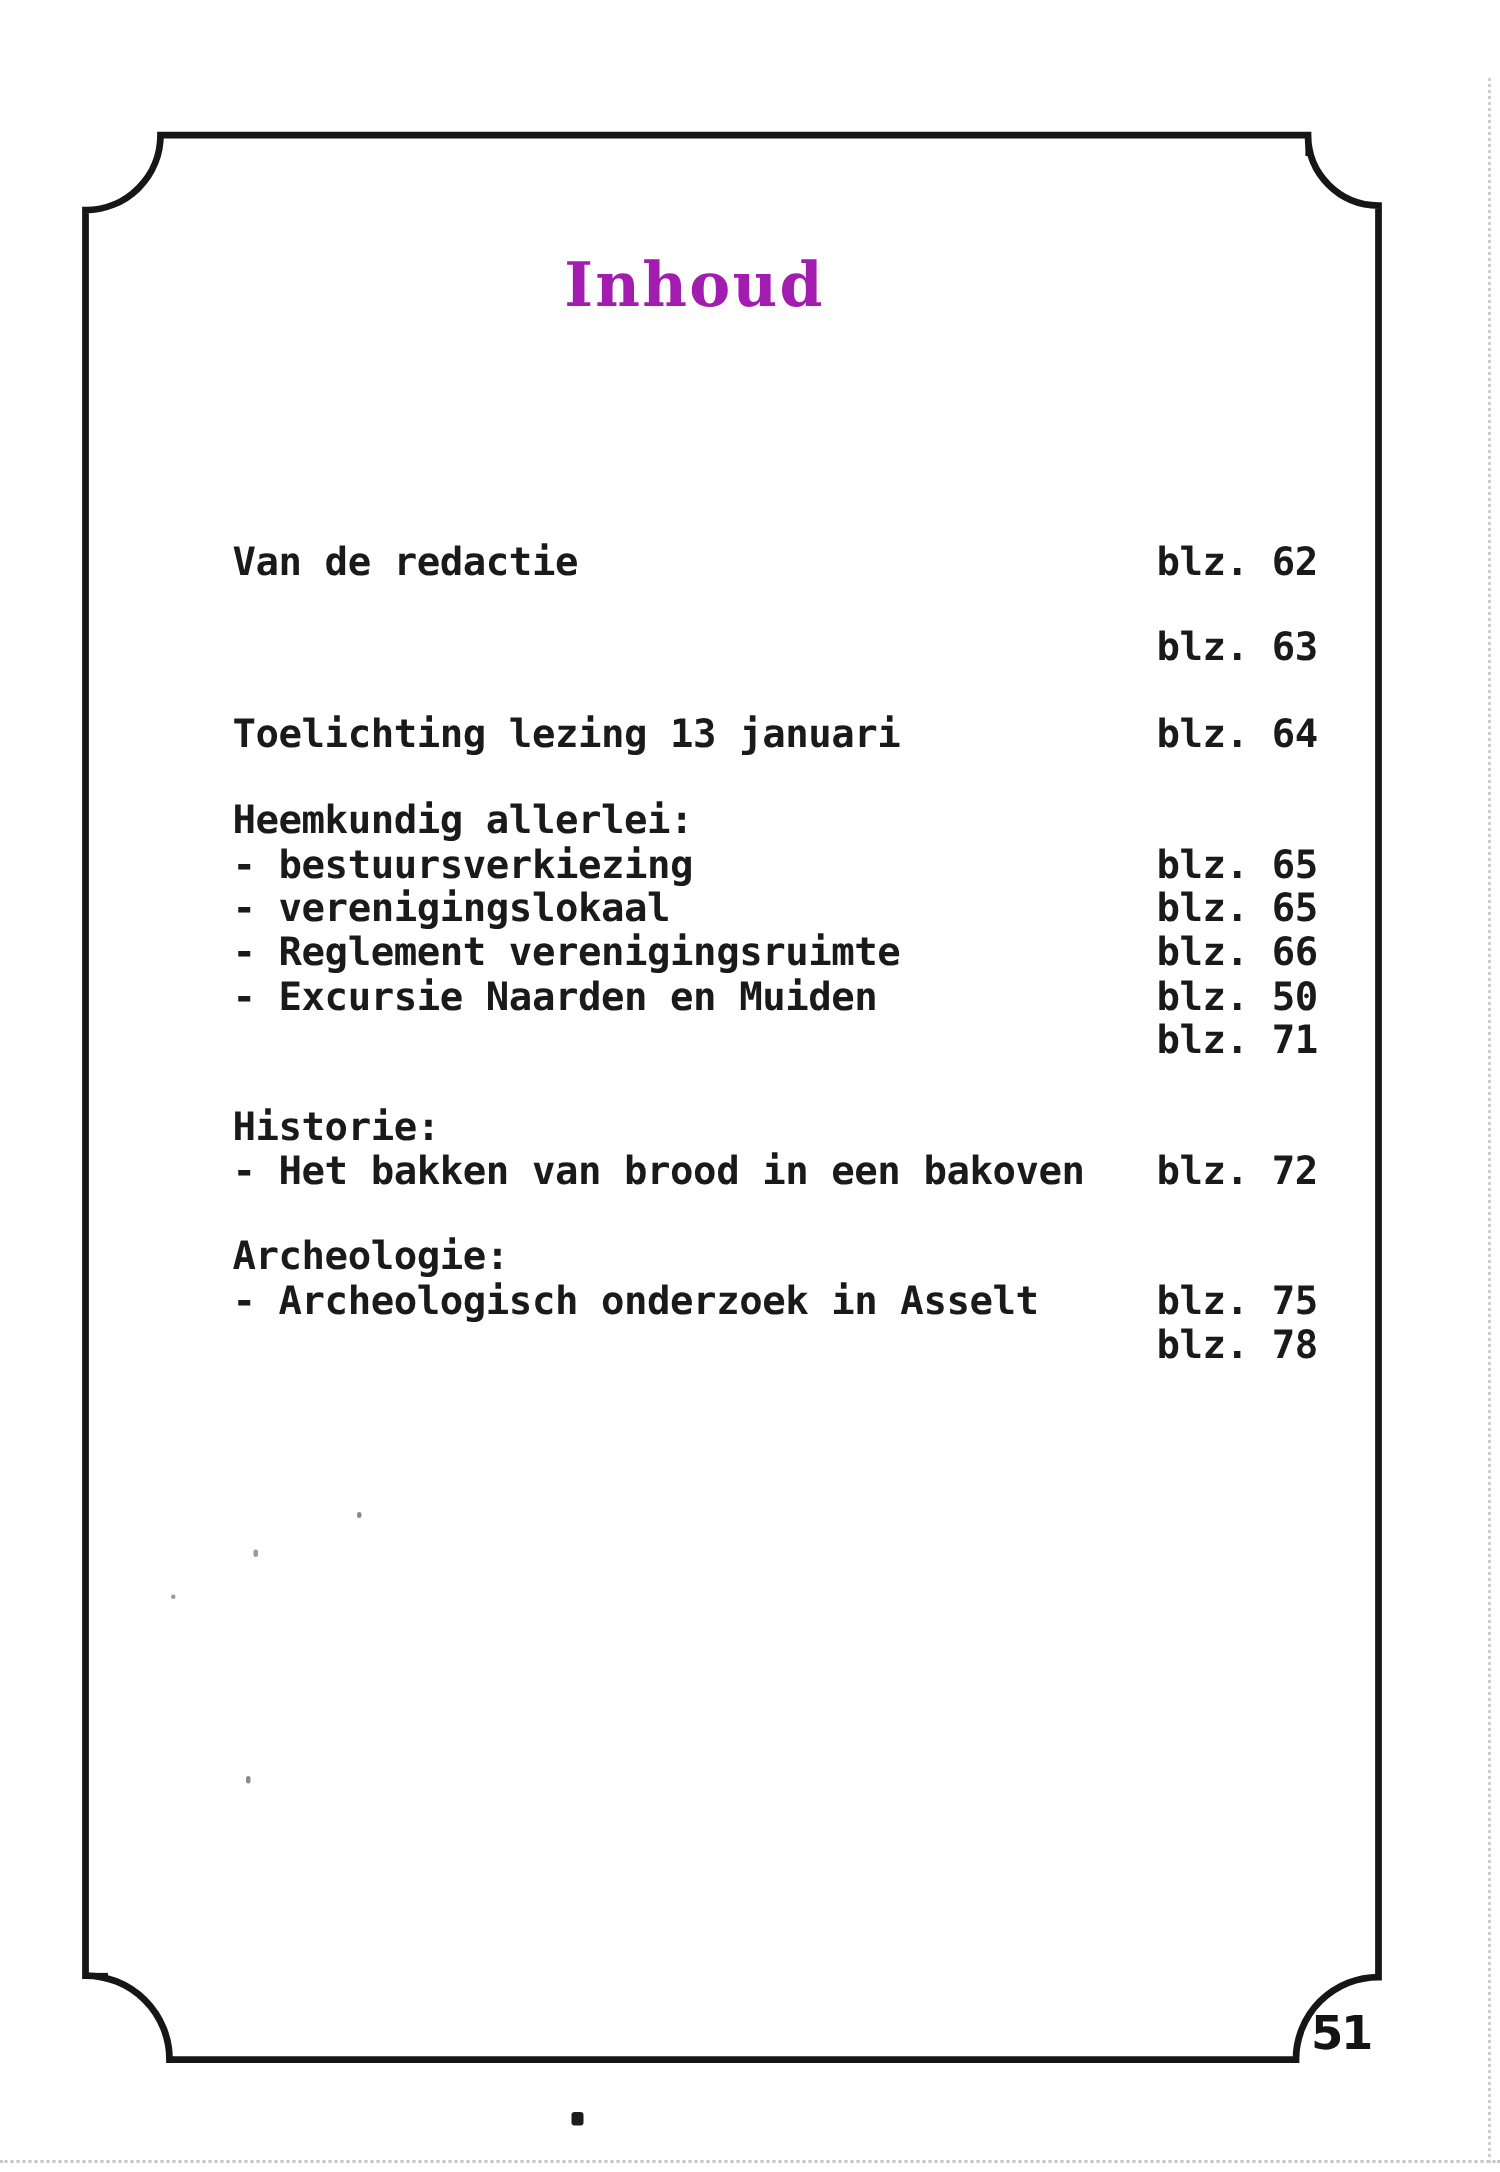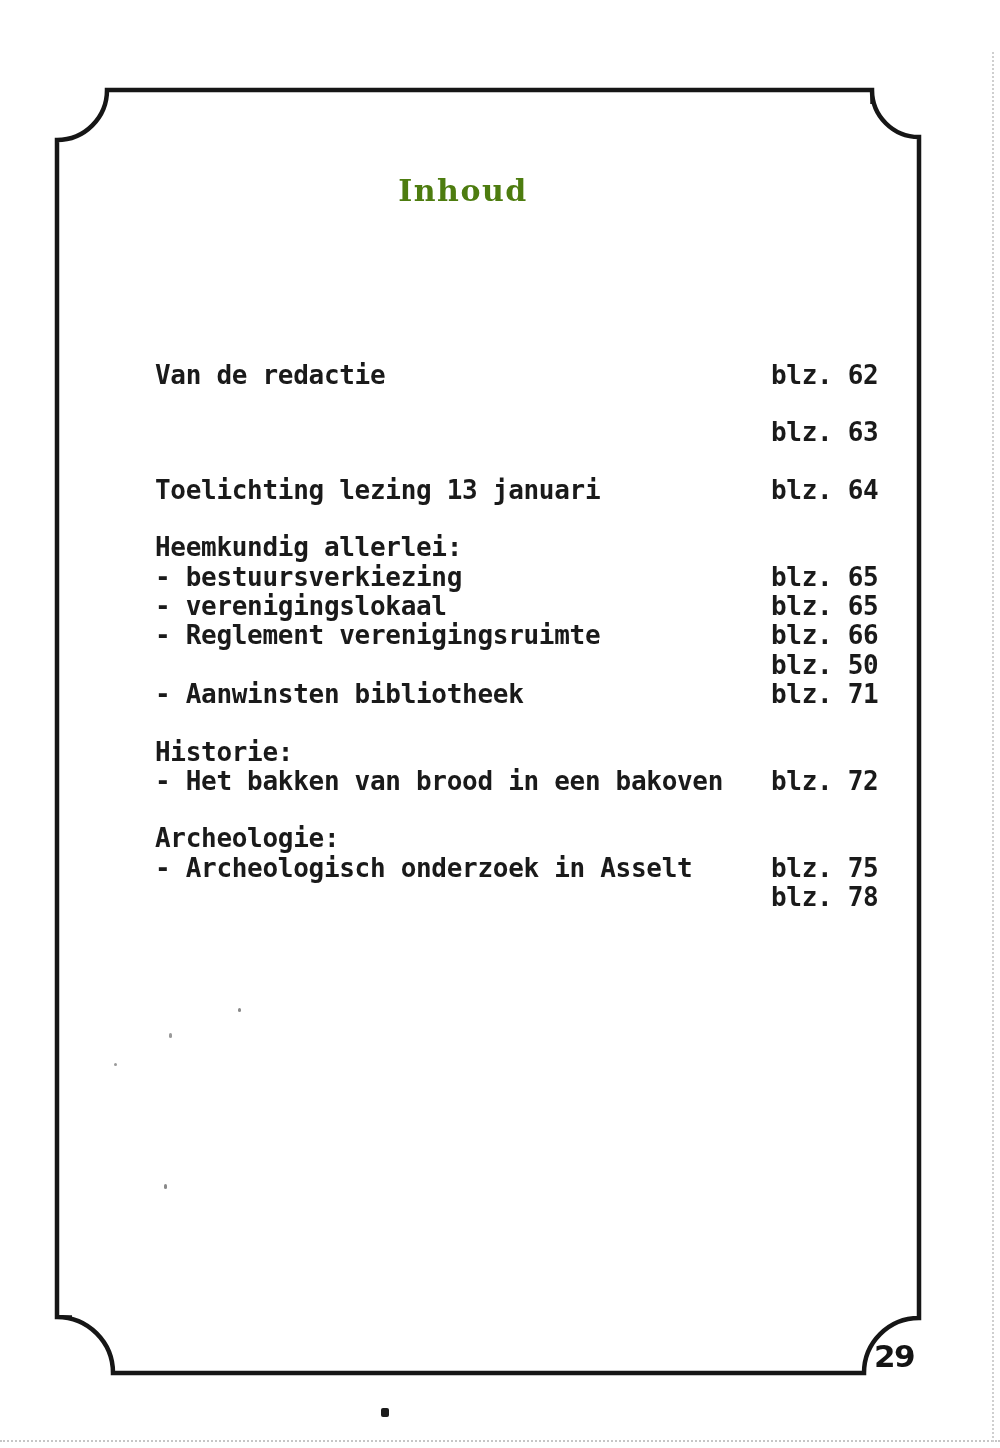--- a/index.html
+++ b/index.html
@@ -20,10 +20,10 @@
     text-align: center;
     font-family: "DejaVu Serif", serif;
     font-weight: bold;
-    font-size: 30px;
+    font-size: 41px;
     line-height: 41px;
     letter-spacing: 1.5px;
-    color: #4d7c0f;
+    color: #a21caf;
   }
 
   .toc {

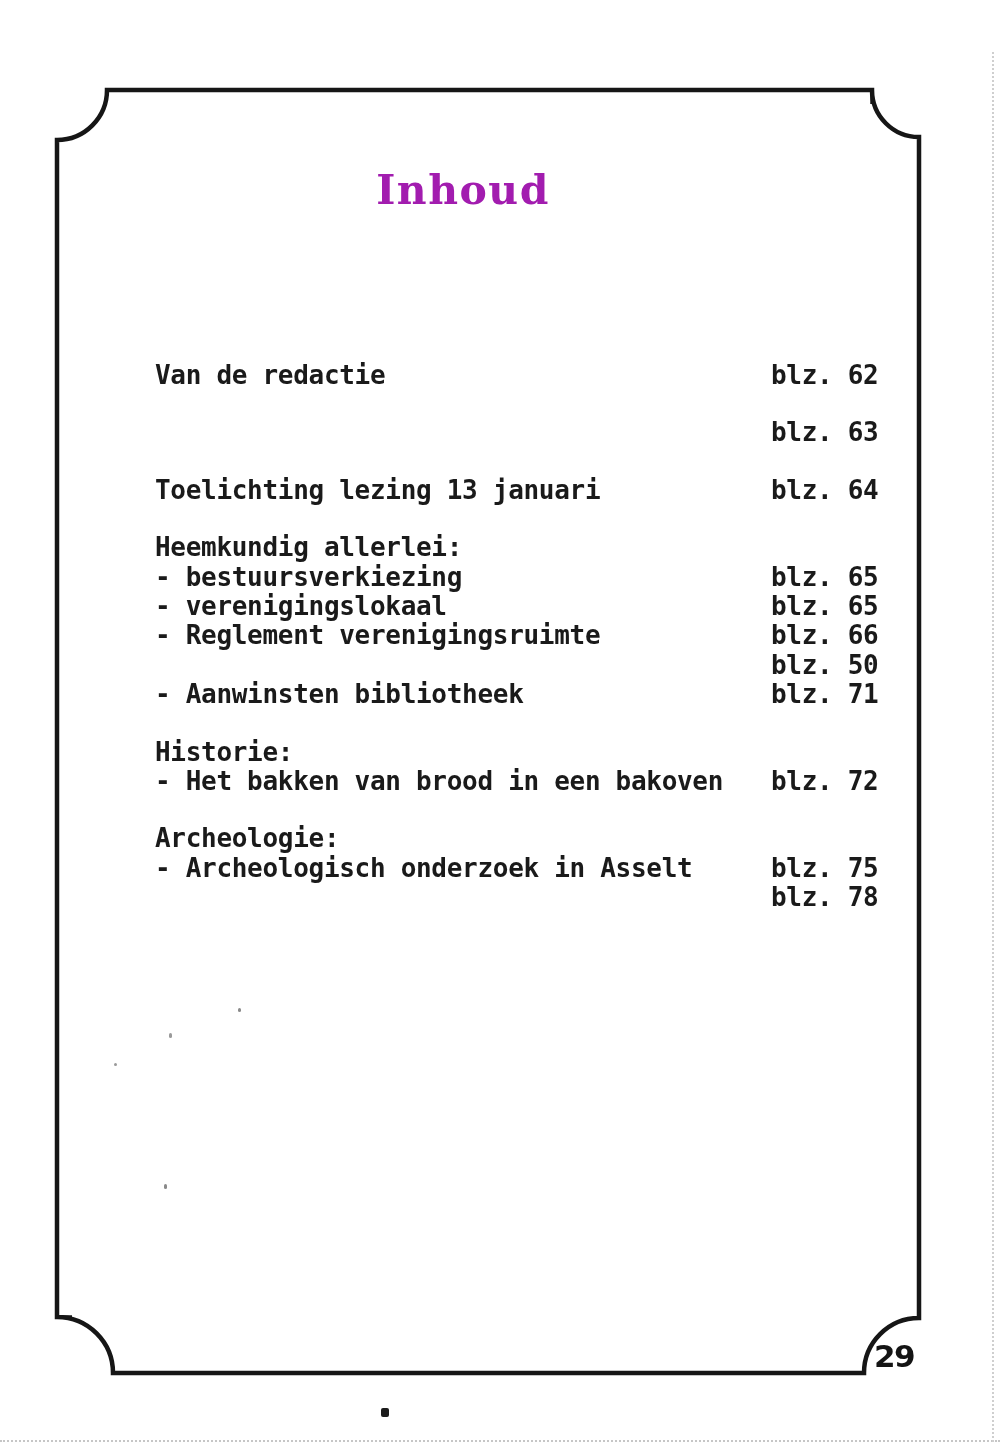--- a/index.html
+++ b/index.html
@@ -110,7 +110,7 @@
         <div class="toc-row"><span class="toc-label">- bestuursverkiezing</span><span class="toc-page">blz. 65</span></div>
         <div class="toc-row"><span class="toc-label">- verenigingslokaal</span><span class="toc-page">blz. 65</span></div>
         <div class="toc-row"><span class="toc-label">- Reglement verenigingsruimte</span><span class="toc-page">blz. 66</span></div>
-        <div class="toc-row"><span class="toc-page">blz. 50</span></div>
+        <div class="toc-row"><span class="toc-label">- Excursie Naarden en Muiden</span><span class="toc-page">blz. 50</span></div>
         <div class="toc-row"><span class="toc-label">- Aanwinsten bibliotheek</span><span class="toc-page">blz. 71</span></div>
       </div>
       <div class="toc-section">

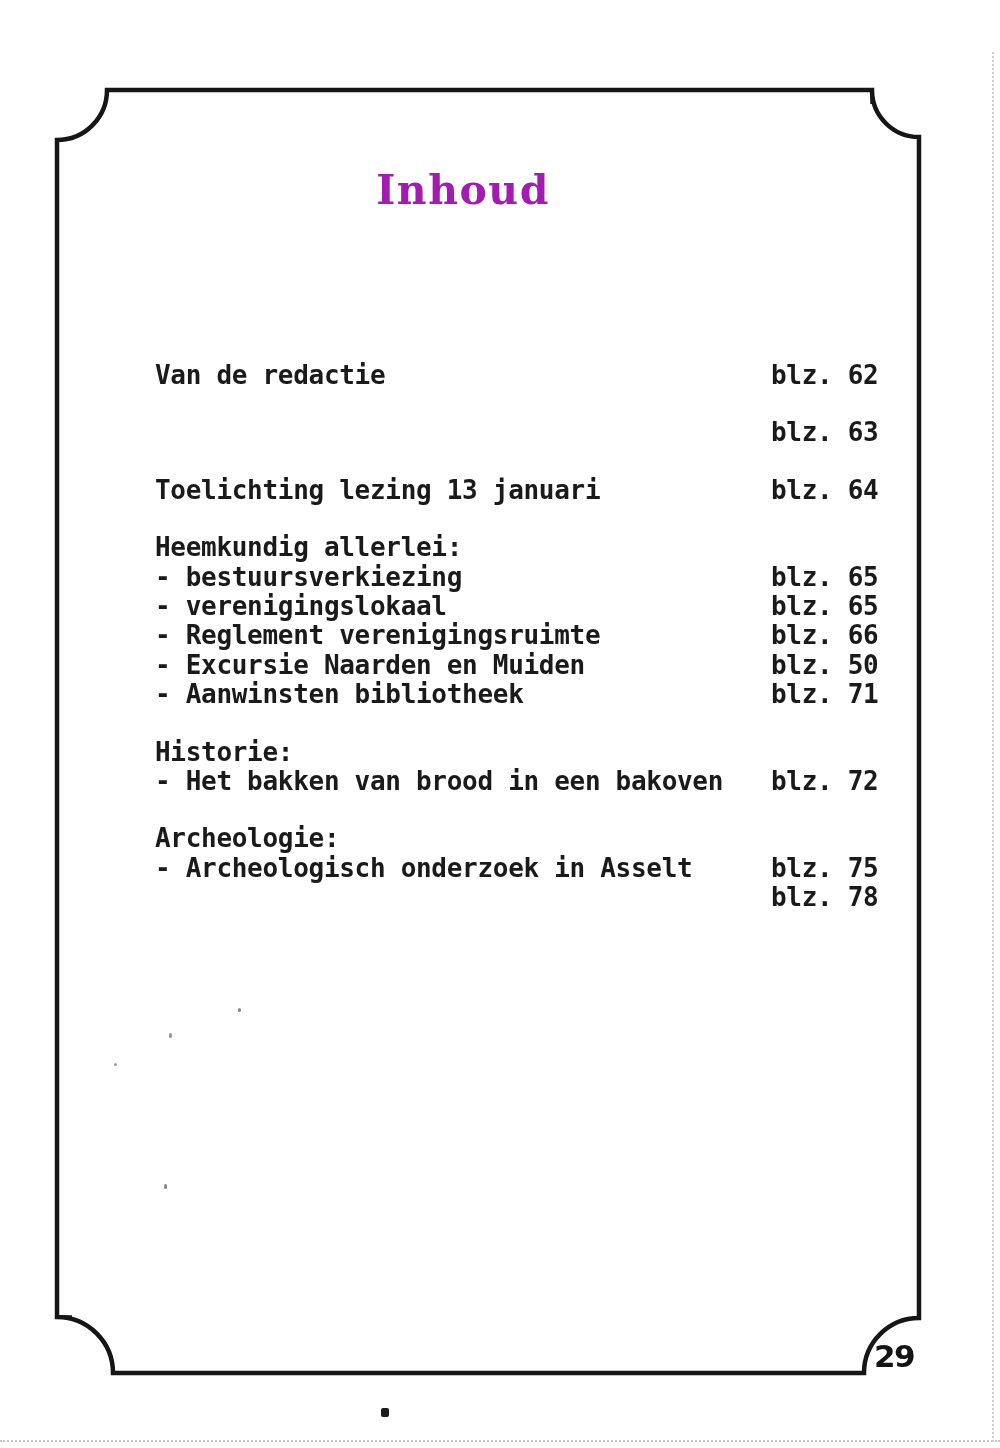--- a/index.html
+++ b/index.html
@@ -111,7 +111,7 @@
         <div class="toc-row"><span class="toc-label">- verenigingslokaal</span><span class="toc-page">blz. 65</span></div>
         <div class="toc-row"><span class="toc-label">- Reglement verenigingsruimte</span><span class="toc-page">blz. 66</span></div>
         <div class="toc-row"><span class="toc-label">- Excursie Naarden en Muiden</span><span class="toc-page">blz. 50</span></div>
-        <div class="toc-row"><span class="toc-label">- Aanwinsten bibliotheek</span><span class="toc-page">blz. 71</span></div>
+        <div class="toc-row"><span class="toc-page">blz. 71</span></div>
       </div>
       <div class="toc-section">
         <div class="toc-row toc-header">Historie:</div>

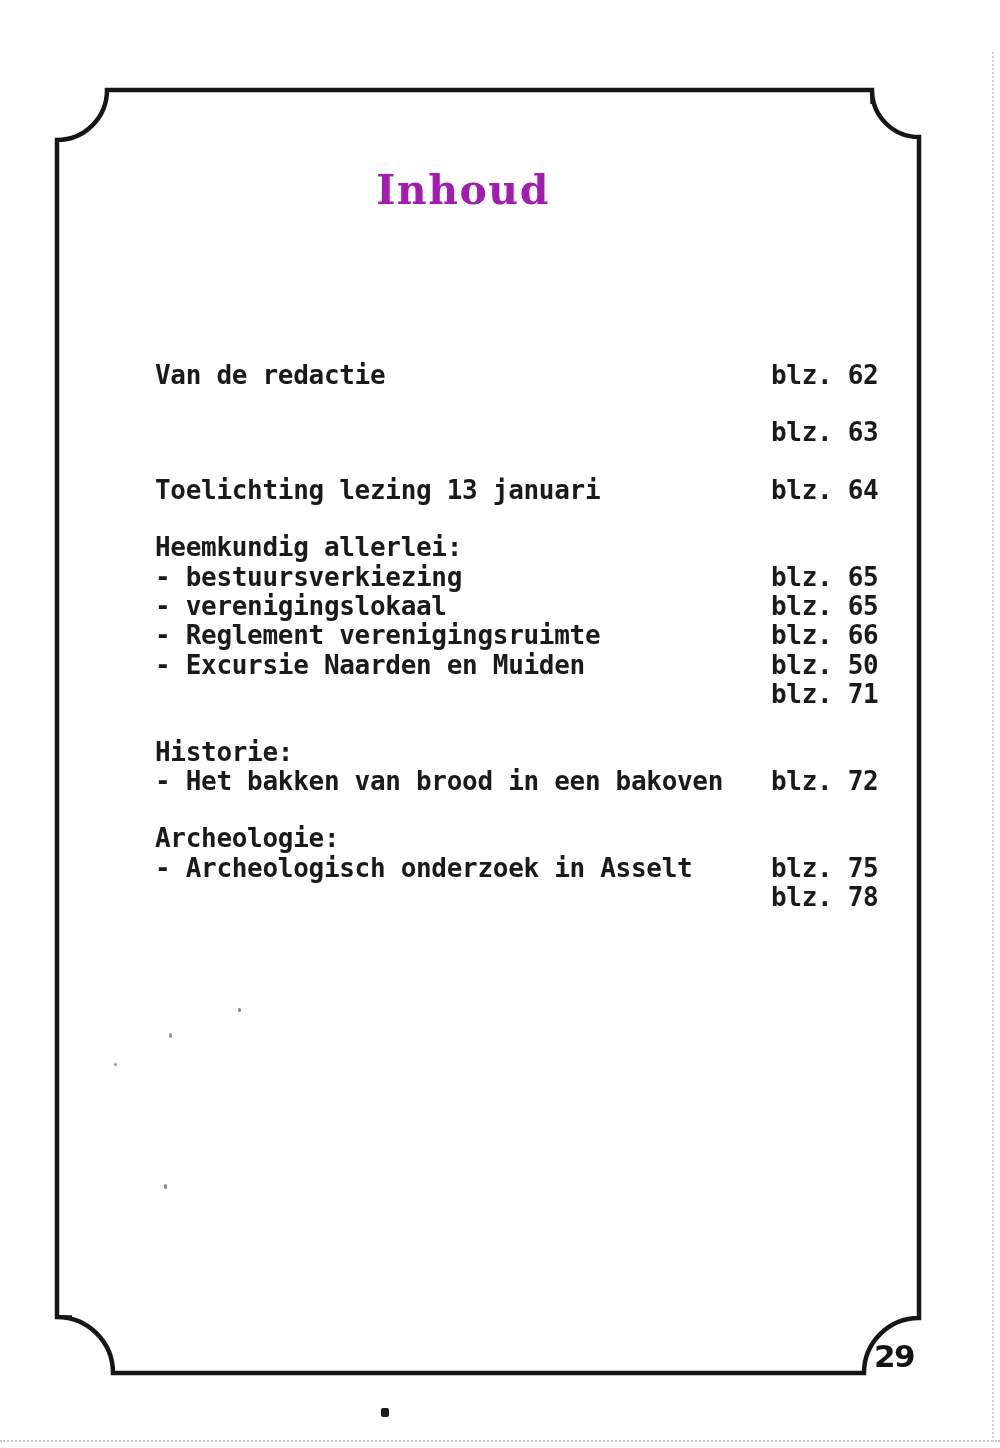--- a/index.html
+++ b/index.html
@@ -124,7 +124,7 @@
       </div>
     </div>
 
-  <div class="page-number">29</div>
+  <div class="page-number">51</div>
 
   <div class="speck big"></div>
   <div class="speck s1"></div>

